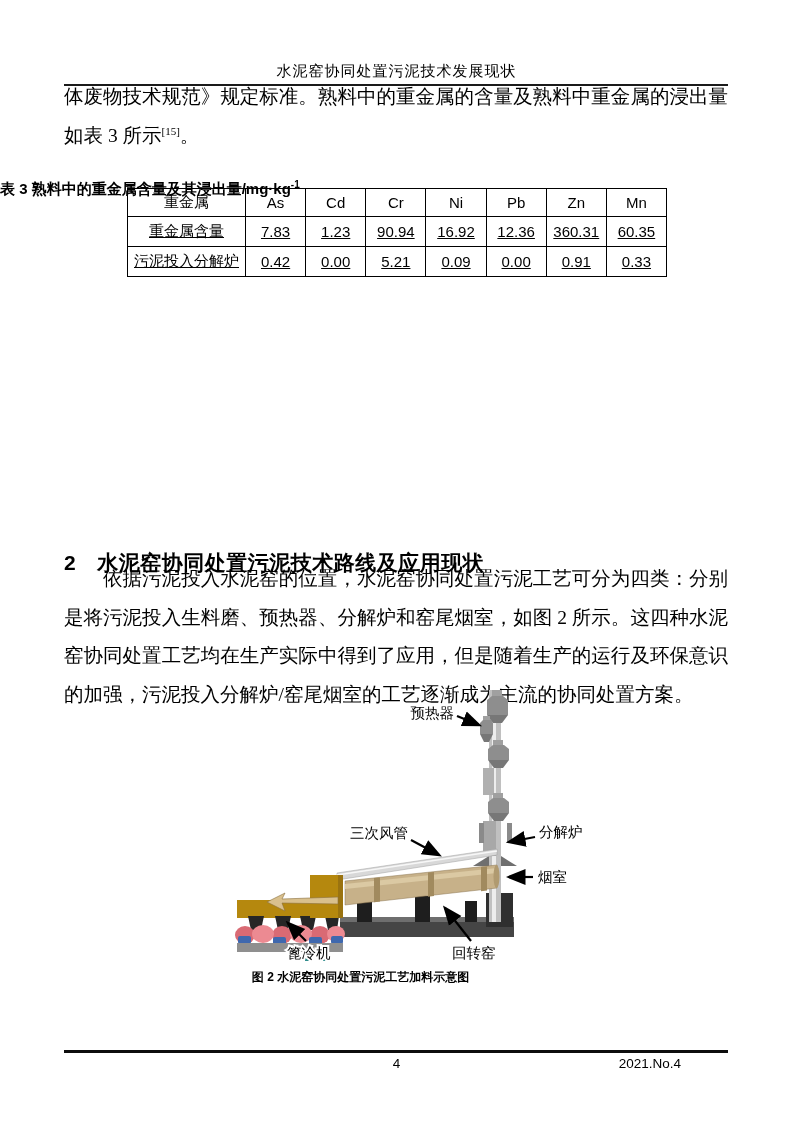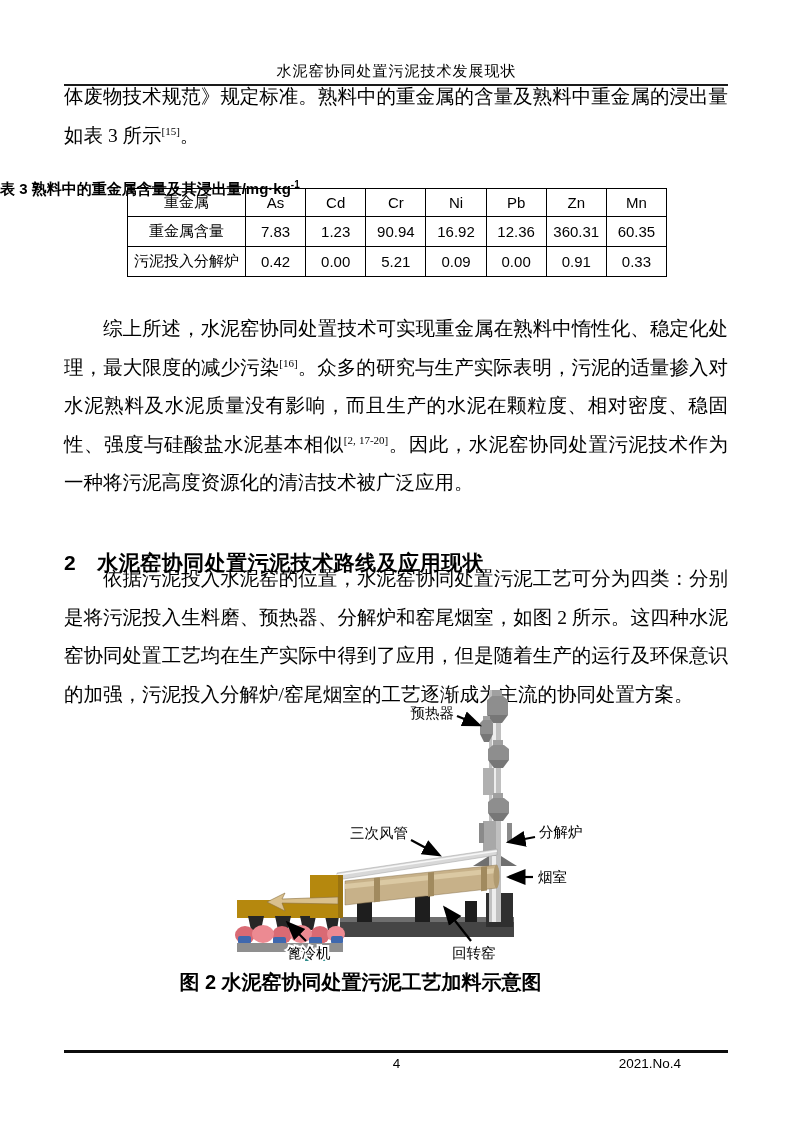--- a/index.html
+++ b/index.html
@@ -66,7 +66,7 @@
     padding: 0;
   }
   table.metals thead th { height: 28px; }
-  table.metals tbody td { height: 30px; }
+  table.metals tbody td { height: 30px; text-decoration: underline; }
   table.metals .c0 { width: 118px; }
 
   .section-heading {

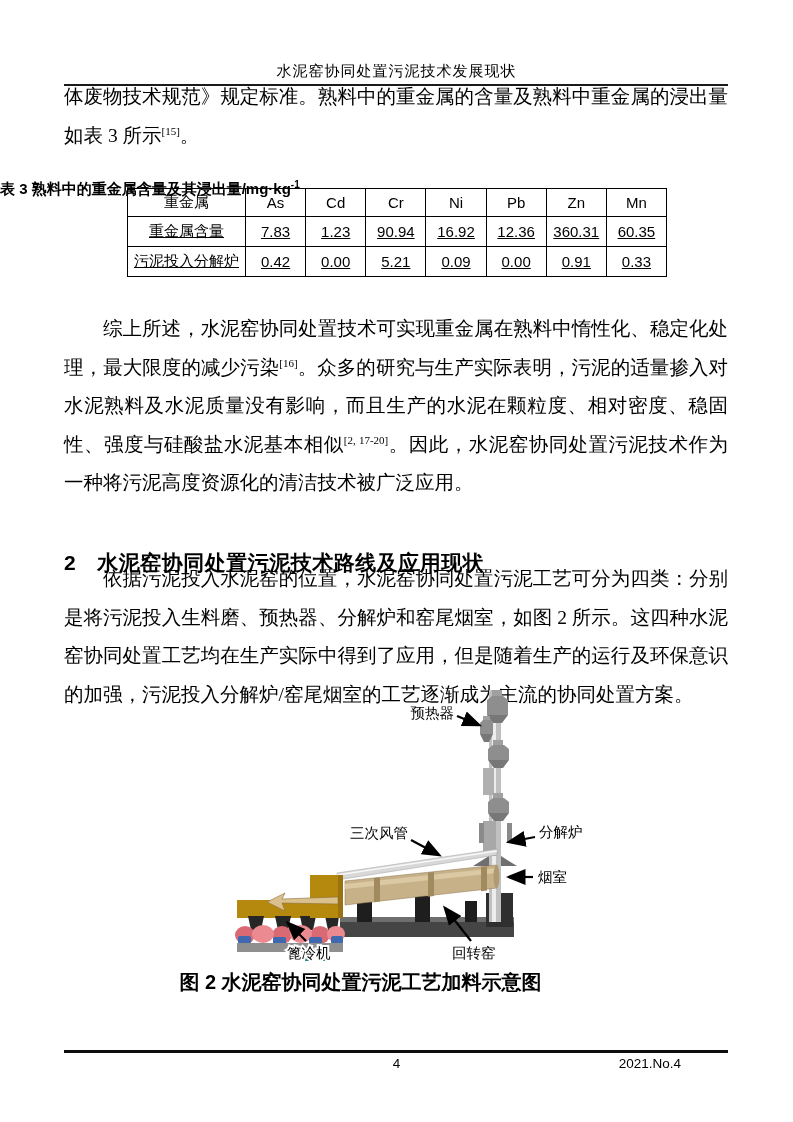--- a/index.html
+++ b/index.html
@@ -174,7 +174,6 @@
       </tbody>
   </table>
 
-  <div class="abs body-para indent" style="top:310px;"><span>综上所述，水泥窑协同处置技术可实现重金属在熟料中惰性化、稳定化处理，最大限度的减少污染</span><sup>[16]</sup><span>。众多的研究与生产实际表明，污泥的适量掺入对水泥熟料及水泥质量没有影响，而且生产的水泥在颗粒度、相对密度、稳固性、强度与硅酸盐水泥基本相似</span><sup>[2, 17-20]</sup><span>。因此，水泥窑协同处置污泥技术作为一种将污泥高度资源化的清洁技术被广泛应用。</span></div>
 
   <div class="abs section-heading">
     <span class="num">2</span><span>水泥窑协同处置污泥技术路线及应用现状</span>

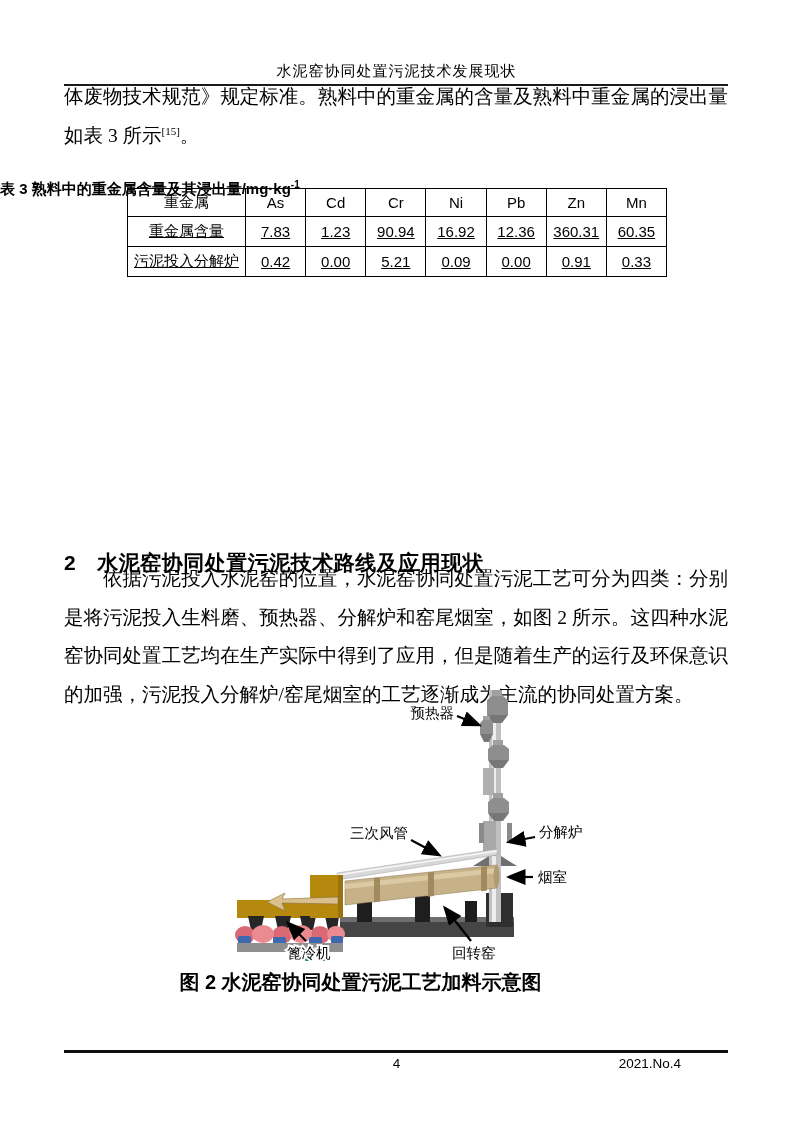--- a/index.html
+++ b/index.html
@@ -84,7 +84,7 @@
     text-align: center;
     font-family: "Liberation Sans", sans-serif;
     font-weight: bold;
-    font-size: 20px;
+    font-size: 12px;
   }
 
   .figure-svg { top: 690px; left: 225px; }

